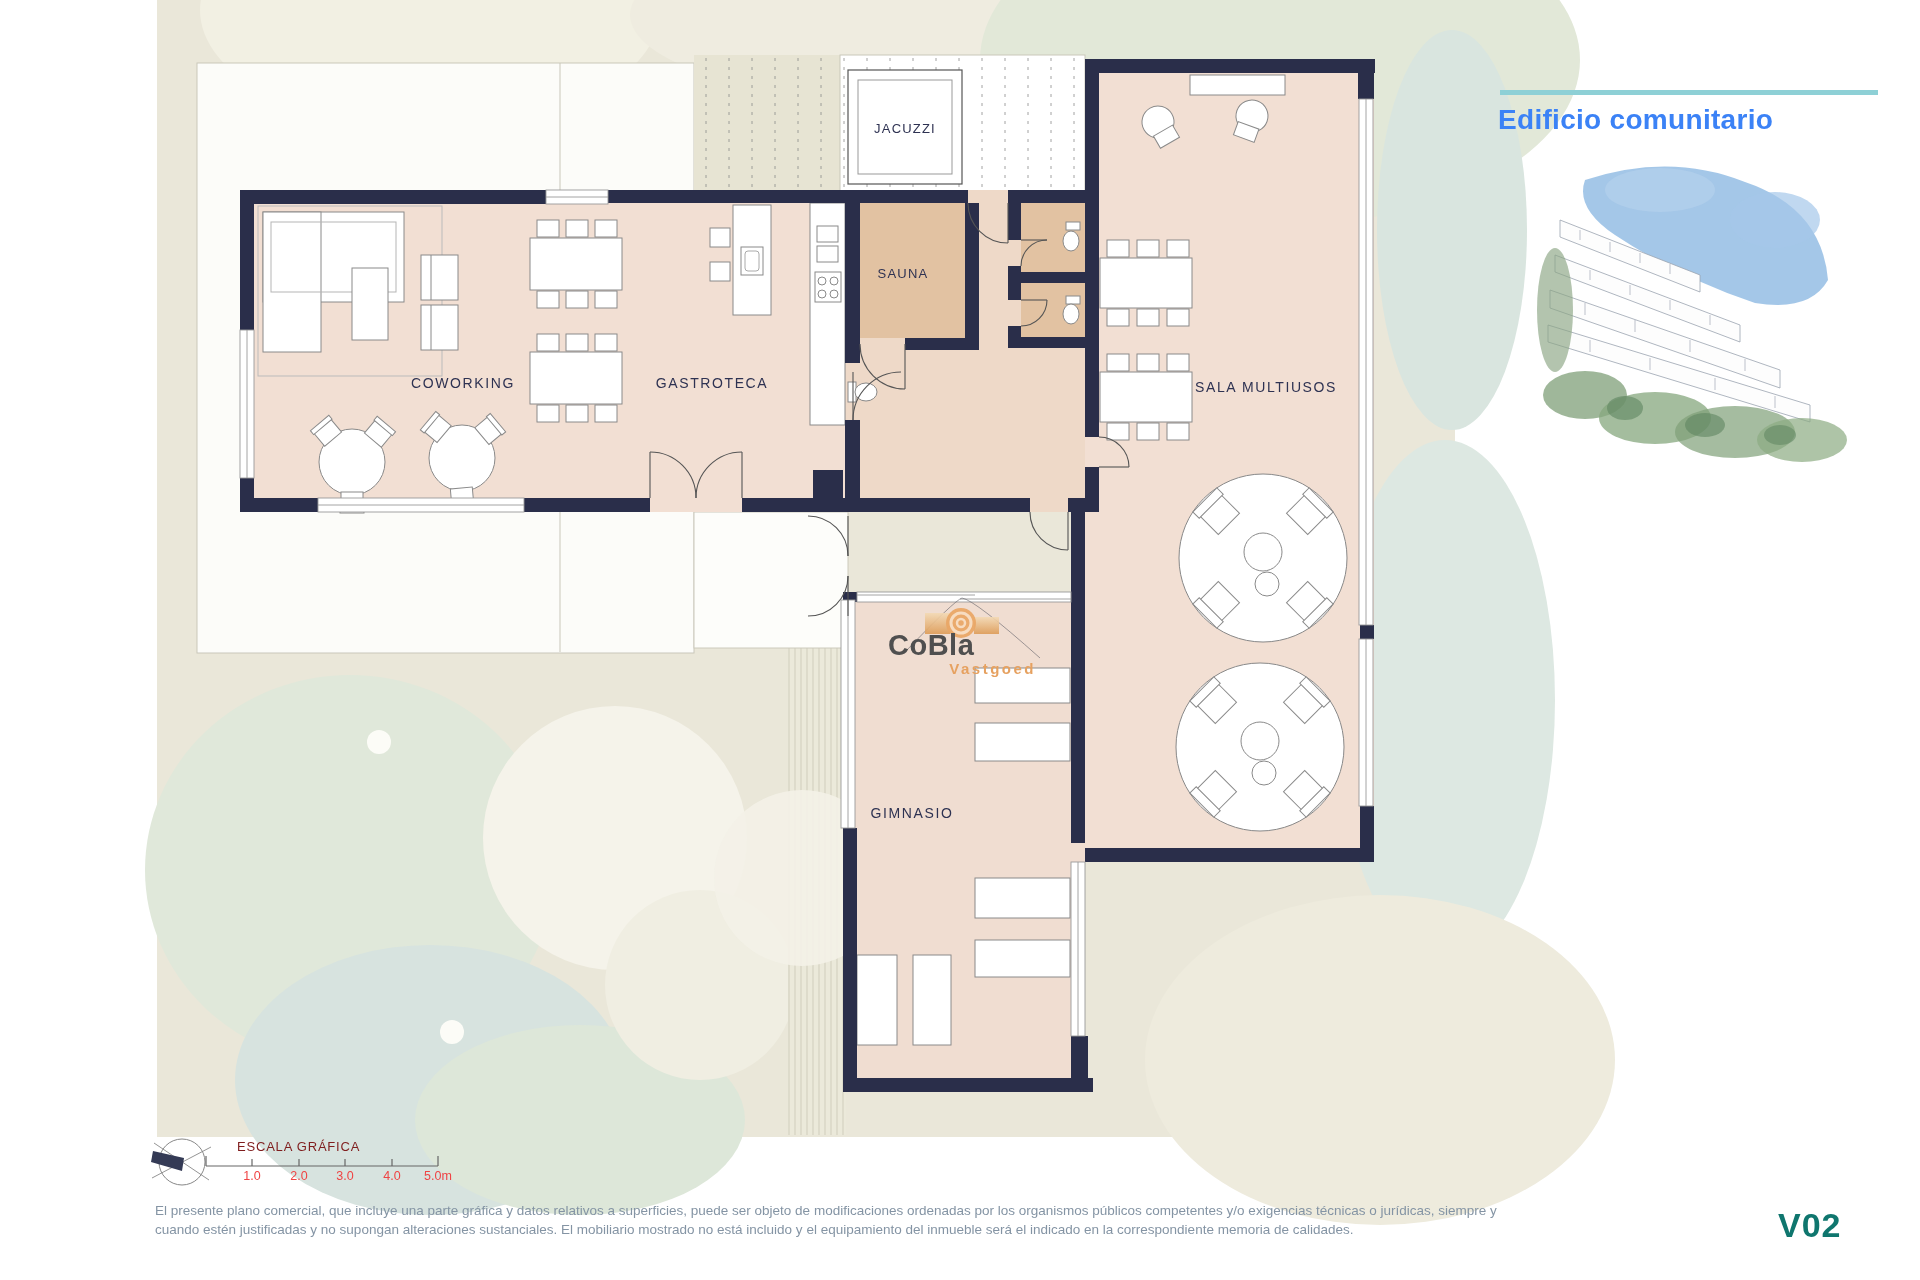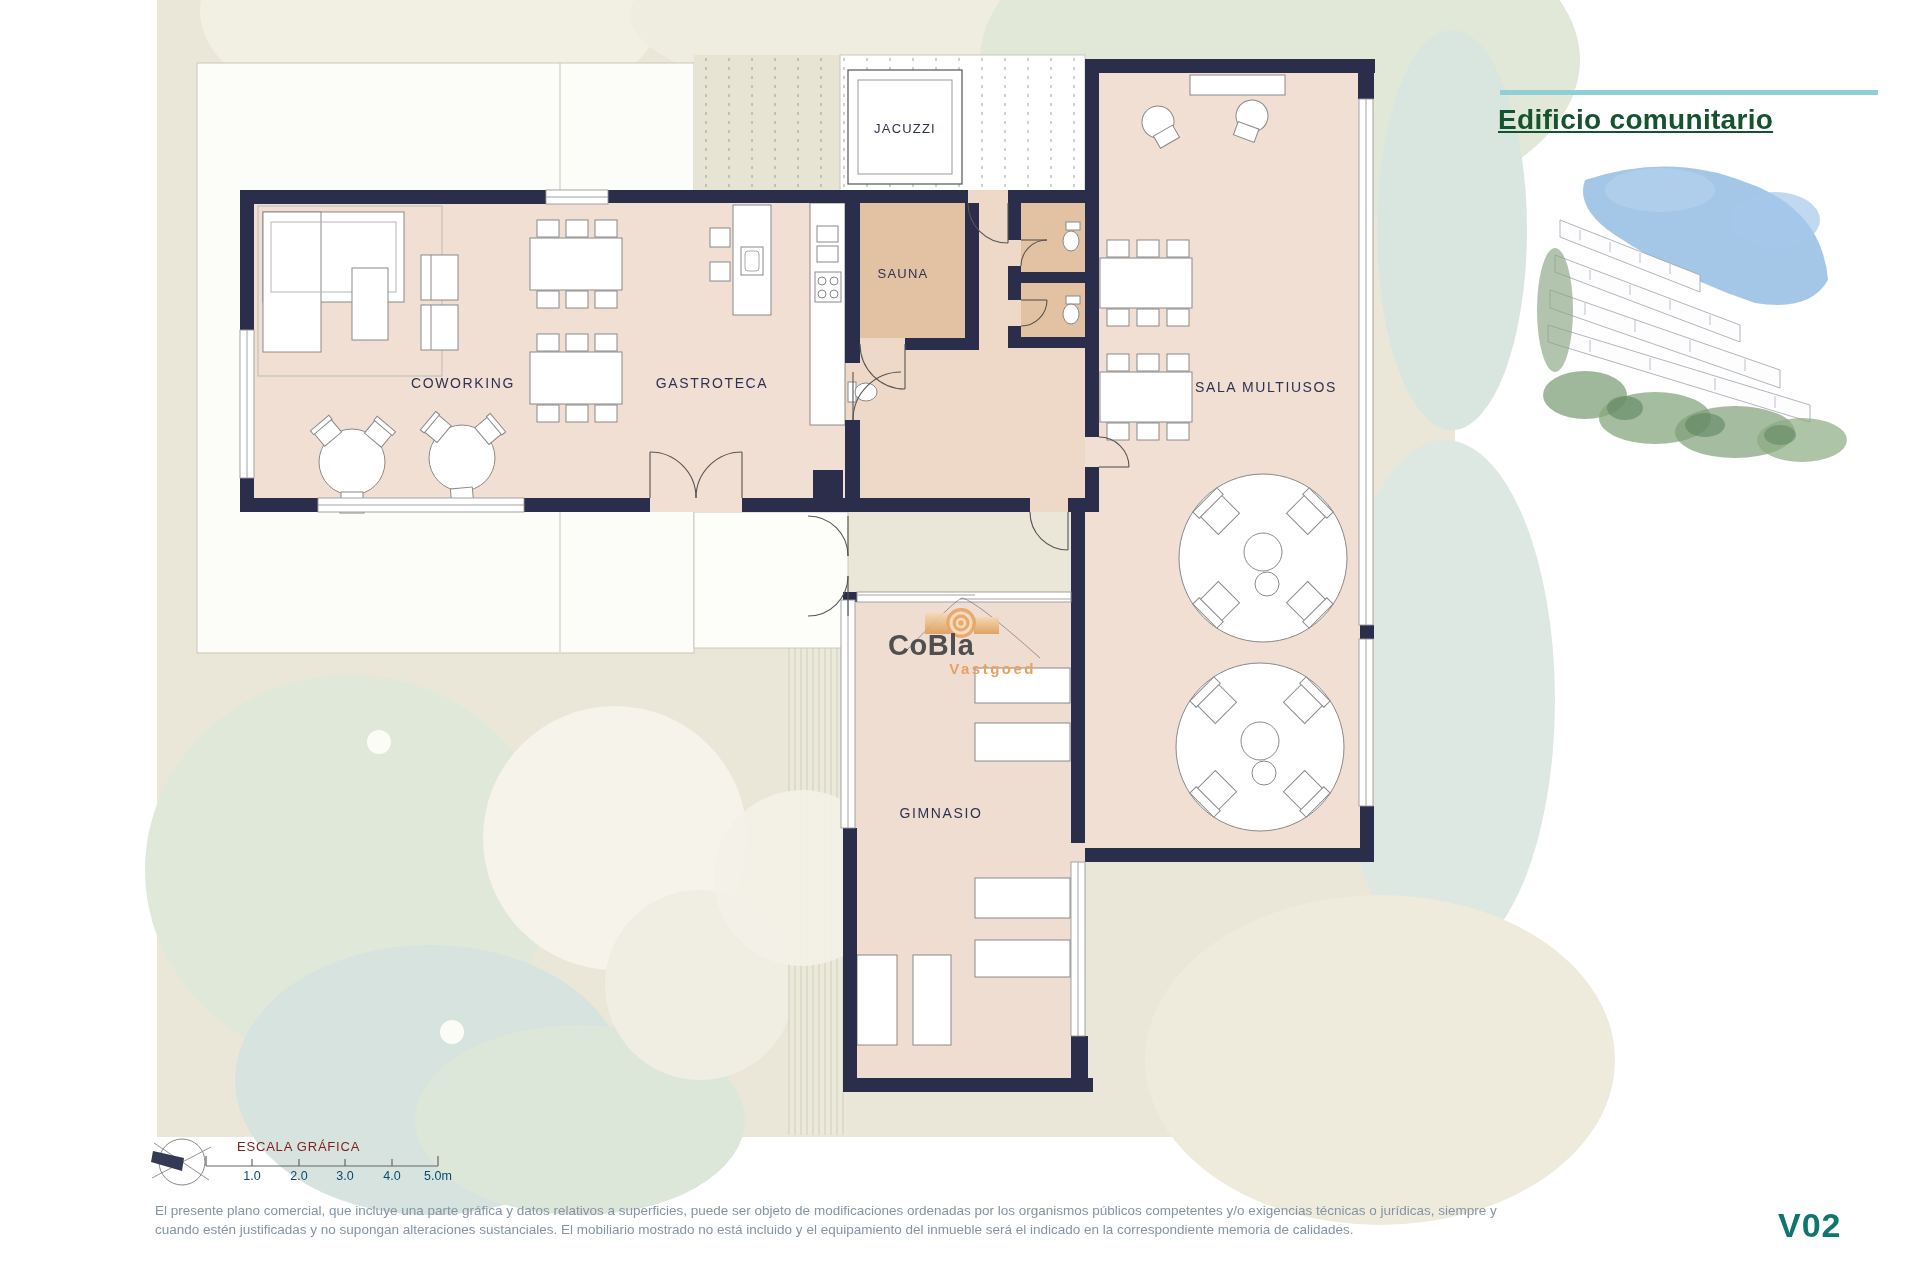--- a/index.html
+++ b/index.html
@@ -13,7 +13,7 @@
   .room-label.small{font-size:13px;letter-spacing:1.2px;}
   .panel-title{
     position:absolute;left:1498px;top:104px;font-size:28px;font-weight:bold;
-    color:#14532d;letter-spacing:.3px;z-index:5;text-decoration:underline;
+    color:#3b82f6;letter-spacing:.3px;z-index:5;
   }
   .teal-rule{position:absolute;left:1500px;top:90px;width:378px;height:5px;background:#8ed0d6;z-index:5;}
   .logo-text-1{

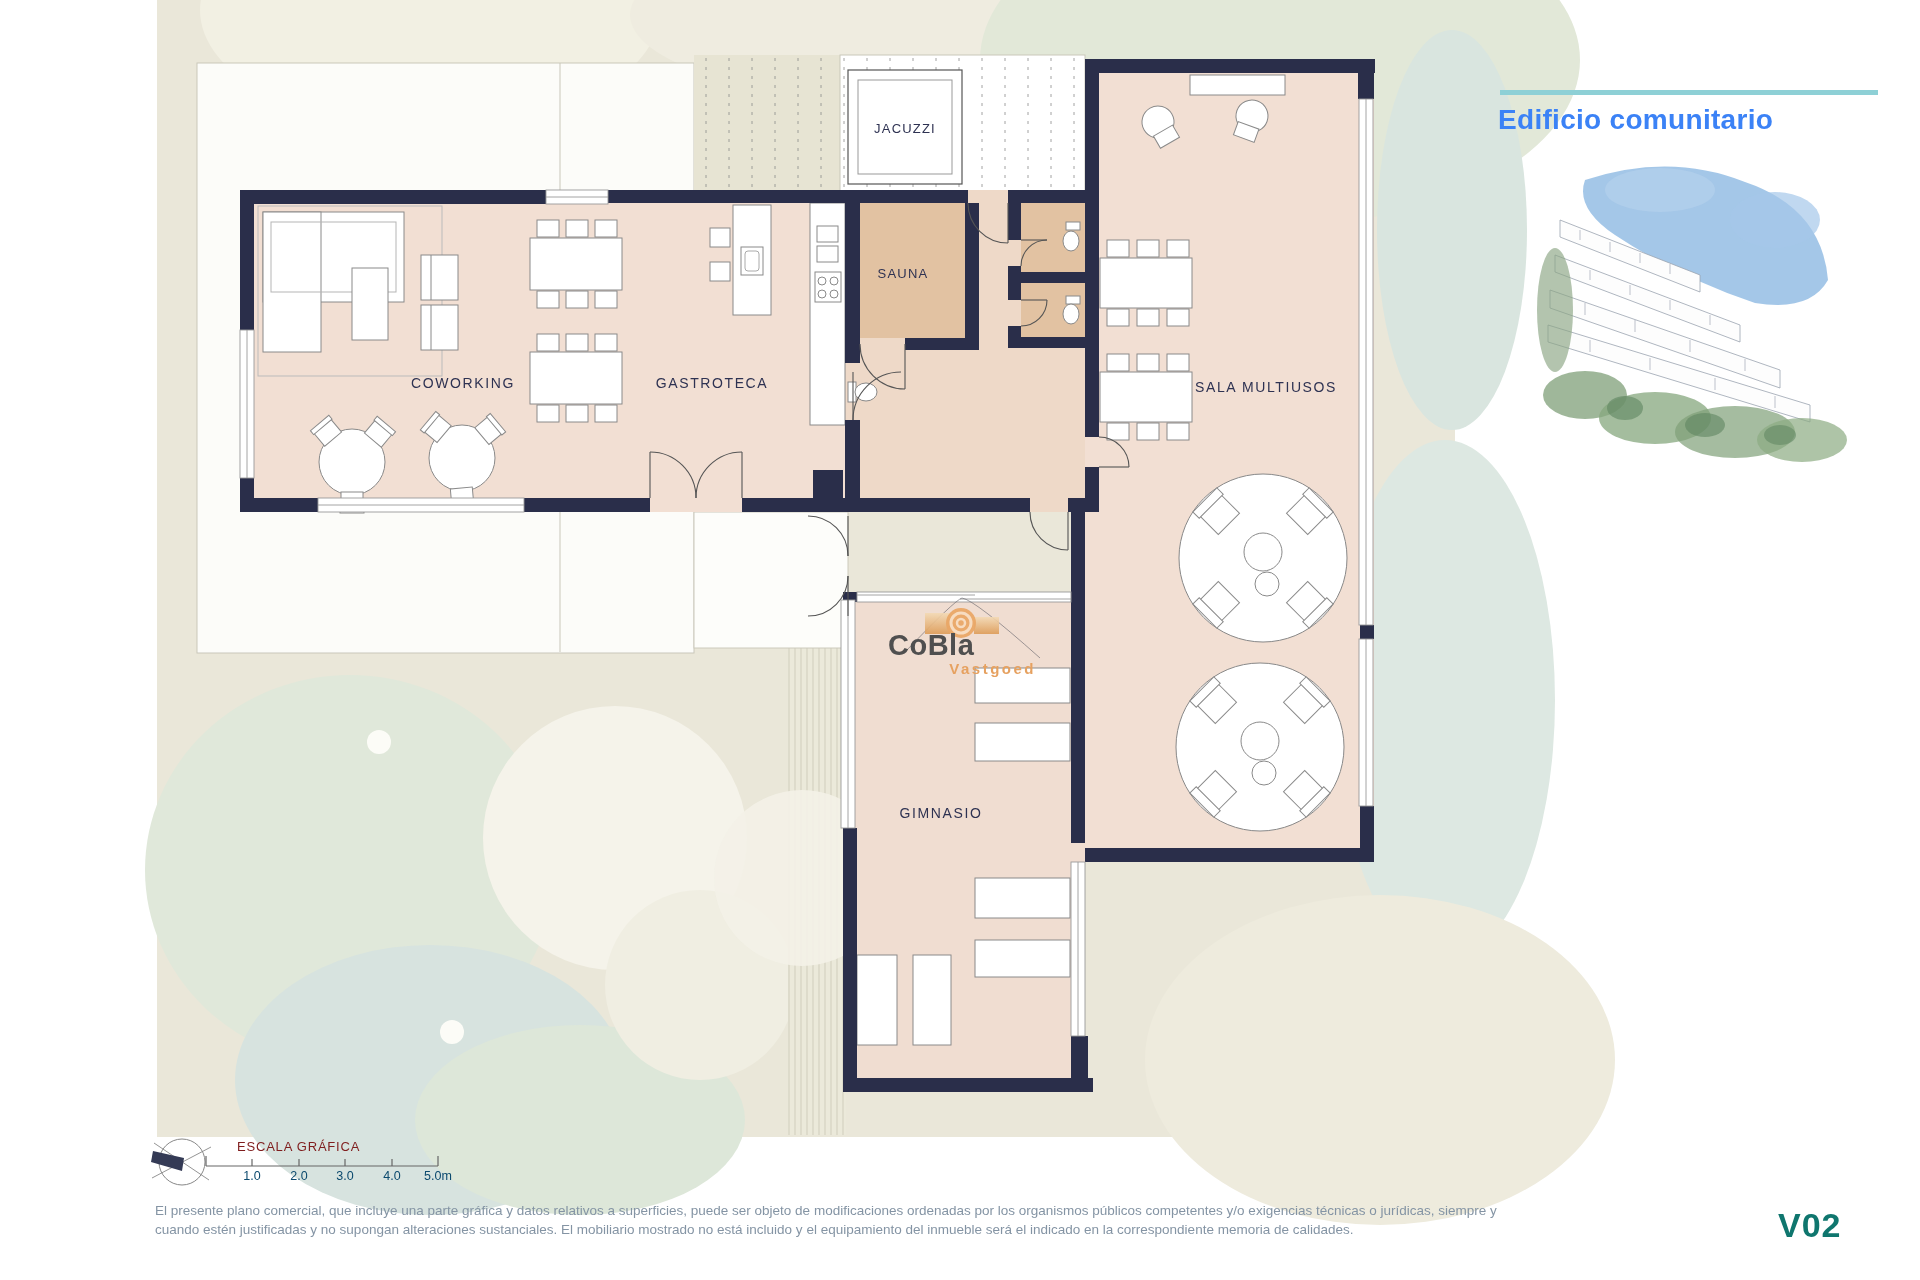--- a/index.html
+++ b/index.html
@@ -441,7 +441,7 @@
   <div class="room-label" style="left:463px;top:383px">COWORKING</div>
   <div class="room-label" style="left:712px;top:383px">GASTROTECA</div>
   <div class="room-label" style="left:1266px;top:387px">SALA MULTIUSOS</div>
-  <div class="room-label" style="left:941px;top:813px">GIMNASIO</div>
+  <div class="room-label" style="left:912px;top:813px">GIMNASIO</div>
 
   <div class="logo-text-1">CoBla</div>
   <div class="logo-text-2">Vastgoed</div>

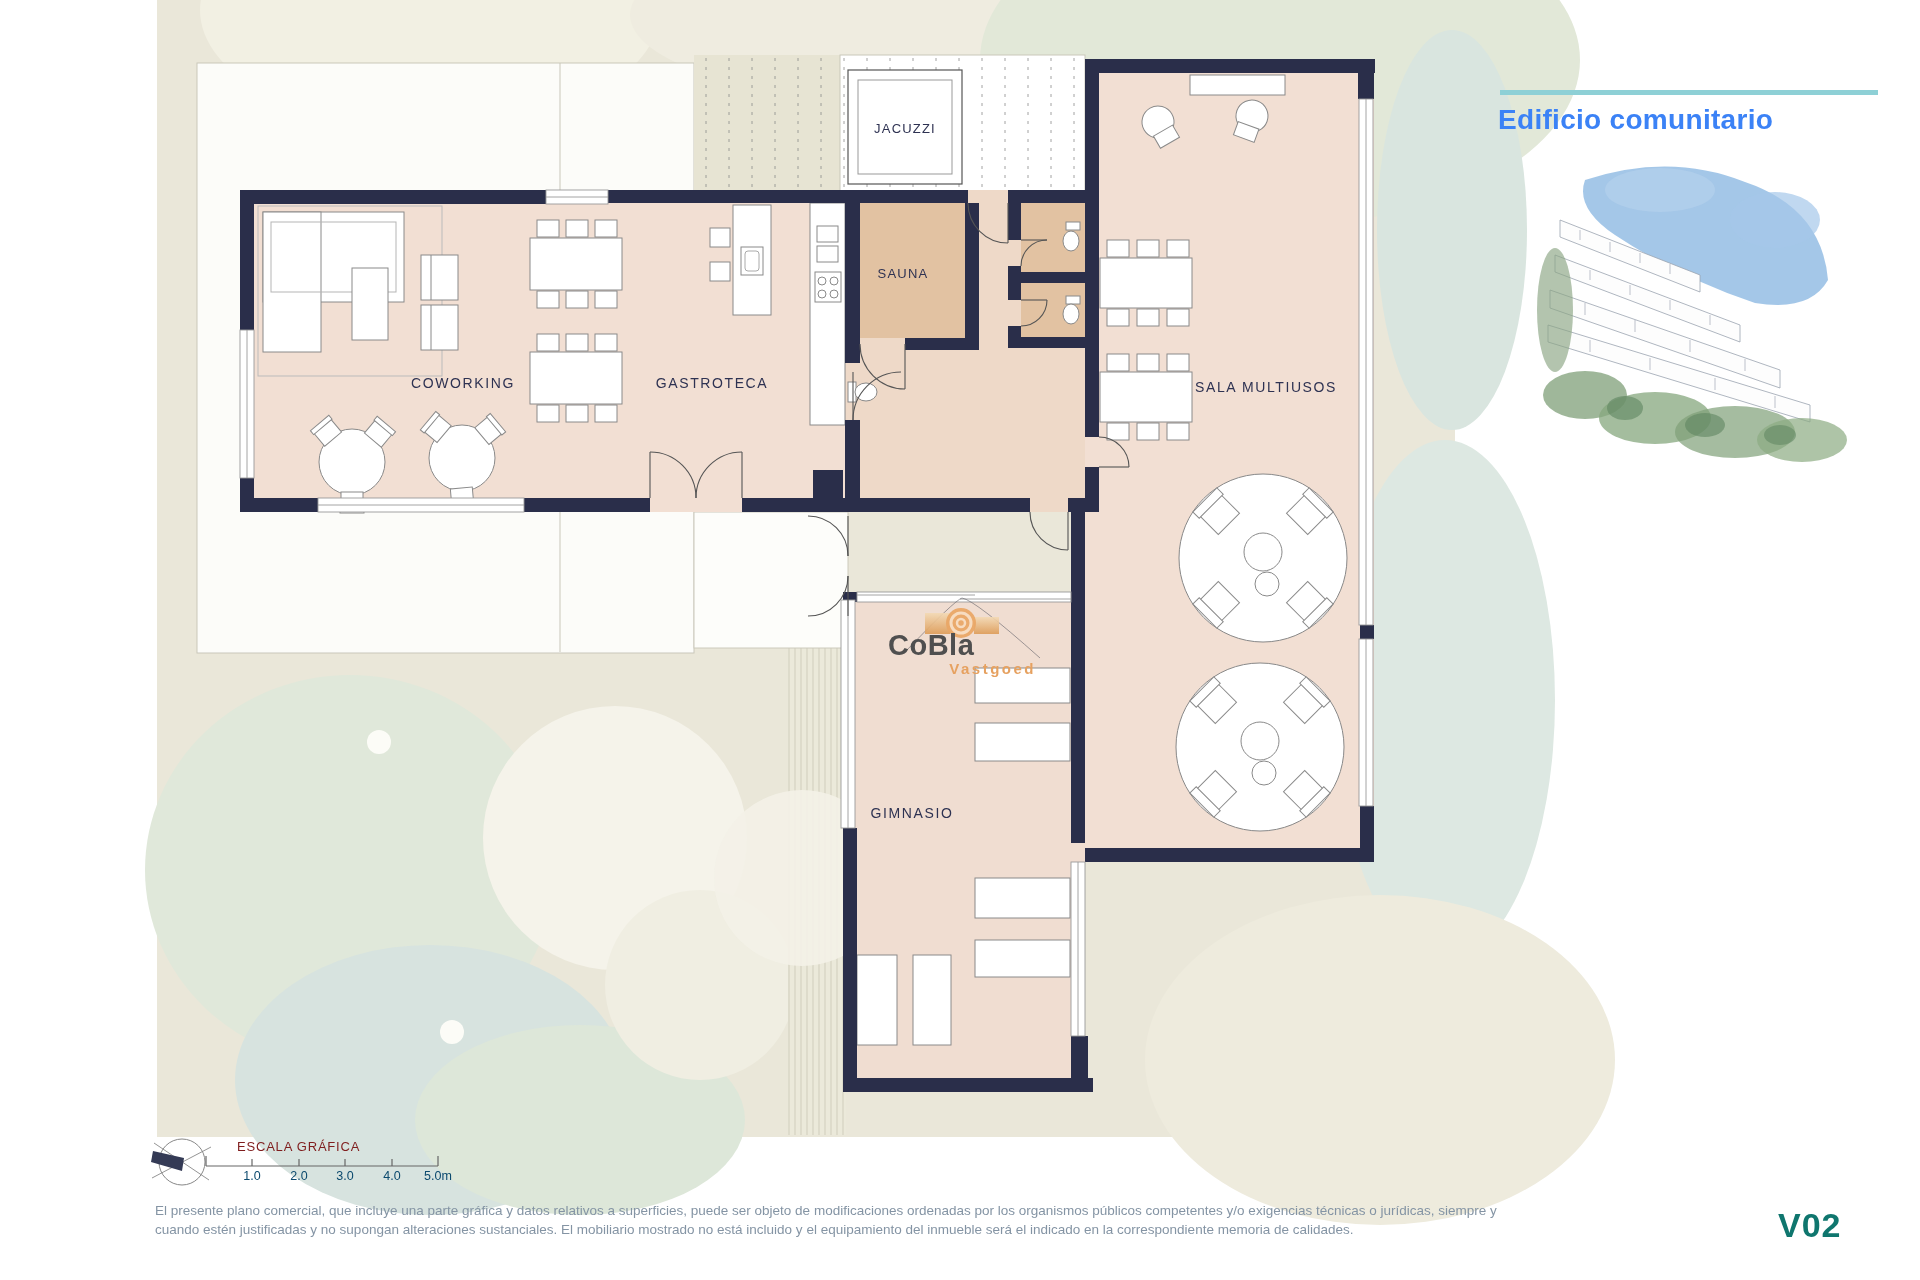--- a/index.html
+++ b/index.html
@@ -25,7 +25,7 @@
     font-size:15px;font-weight:bold;color:#e6a160;letter-spacing:2.5px;z-index:6;
   }
   .escala-label{position:absolute;left:237px;top:1139px;font-size:13px;color:#7f1d1d;letter-spacing:.8px;z-index:5;}
-  .tick-label{position:absolute;top:1169px;width:44px;text-align:center;font-size:12.5px;color:#0c4a6e;z-index:5;}
+  .tick-label{position:absolute;top:1169px;width:44px;text-align:center;font-size:12.5px;color:#ef4444;z-index:5;}
   .disclaimer{position:absolute;left:155px;width:1345px;font-size:13.5px;color:#8494a4;line-height:1.4;z-index:5;}
   .version{position:absolute;left:1778px;top:1206px;font-size:34px;font-weight:bold;color:#0f766e;z-index:5;letter-spacing:1px;}
 </style>

